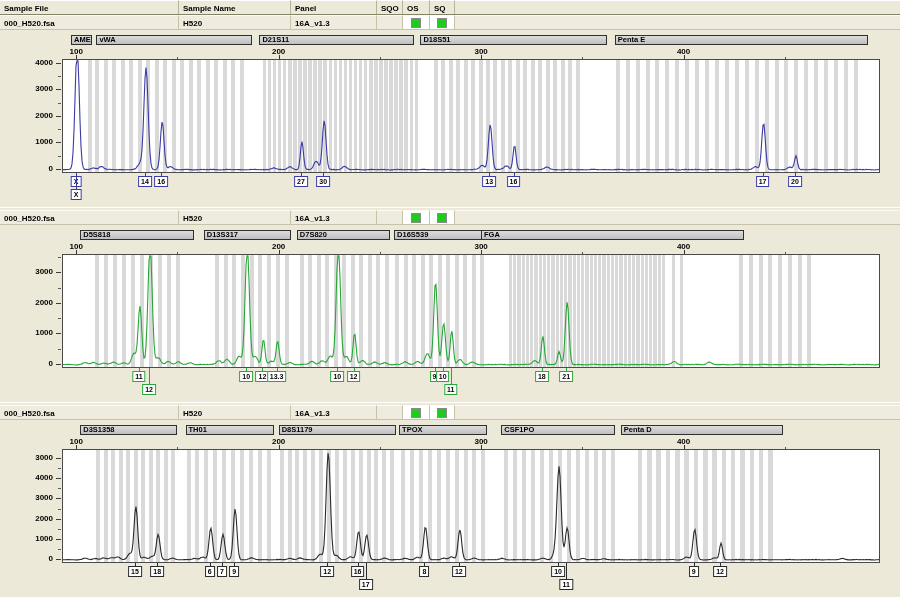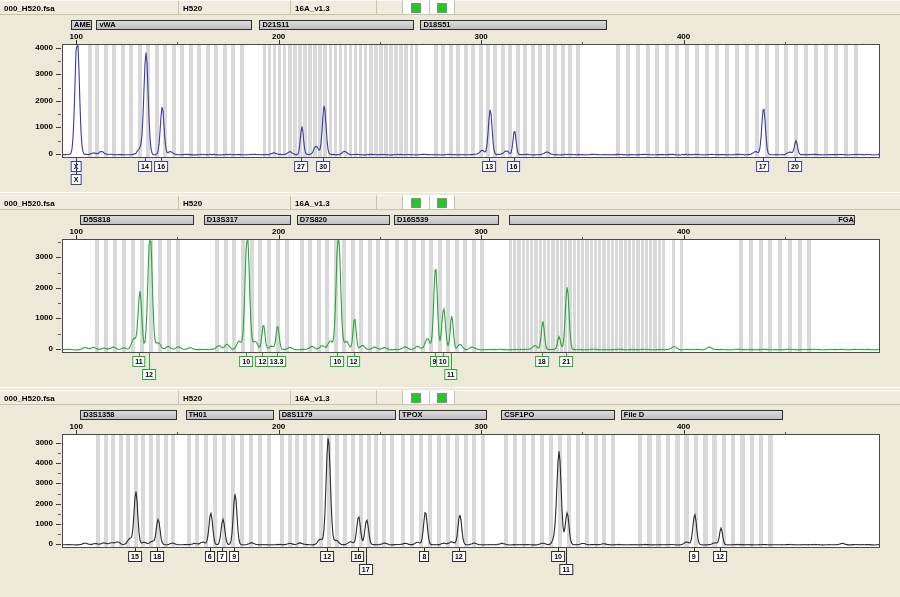--- a/index.html
+++ b/index.html
@@ -48,6 +48,15 @@
 <body>
 
 <div id="app">
+    <div class="header-row">
+      <div class="hcell" style="width: 179px;">Sample File</div>
+      <div class="hcell" style="width: 112px;">Sample Name</div>
+      <div class="hcell" style="width: 86px;">Panel</div>
+      <div class="hcell" style="width: 26px;">SQO</div>
+      <div class="hcell" style="width: 27px;">OS</div>
+      <div class="hcell" style="width: 25px;">SQ</div>
+      <div class="hcell hfill"></div>
+    </div>
     <div class="panel">
       <div class="sample-row">
         <div class="scell" style="width: 179px;">000_H520.fsa</div>

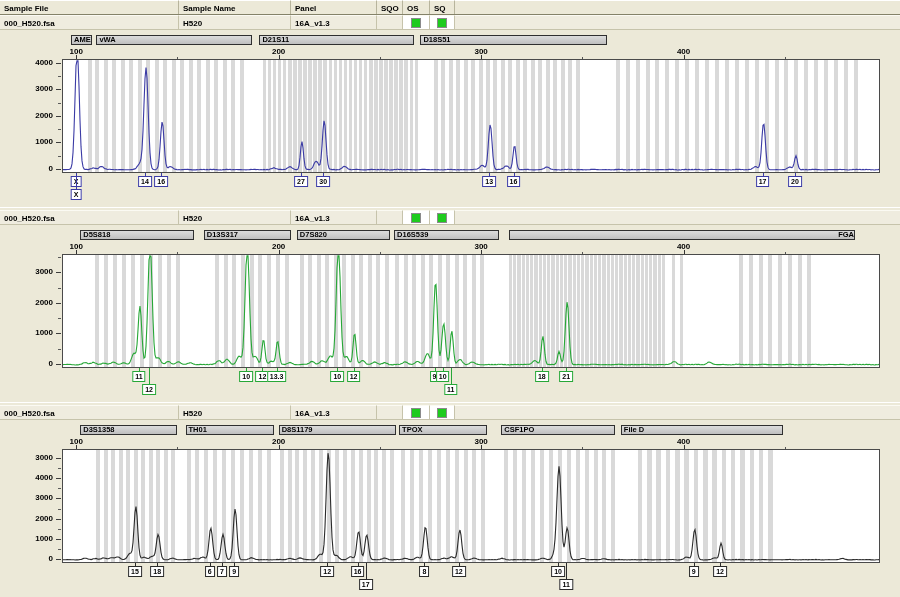--- a/index.html
+++ b/index.html
@@ -76,6 +76,7 @@
         <div class="marker-bar" style="left: 96.4208px; width: 155.906px;"><span>vWA</span></div>
         <div class="marker-bar" style="left: 259.413px; width: 154.894px;"><span>D21S11</span></div>
         <div class="marker-bar" style="left: 420.381px; width: 186.277px;"><span>D18S51</span></div>
+        <div class="marker-bar" style="left: 614.757px; width: 253.094px;"><span>Penta E</span></div>
       </div>
       <div class="ruler">
         <div class="tick-label" style="left: 76.1733px;">100</div>

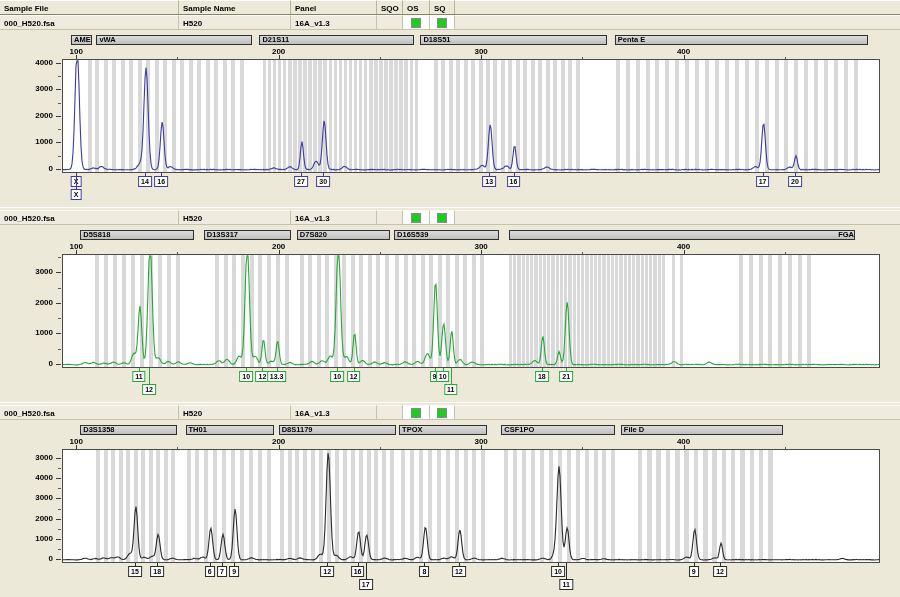--- a/index.html
+++ b/index.html
@@ -253,7 +253,7 @@
         <div class="marker-bar" style="left: 203.733px; width: 87.0644px;"><span>D13S317</span></div>
         <div class="marker-bar" style="left: 296.871px; width: 93.1386px;"><span>D7S820</span></div>
         <div class="marker-bar" style="left: 394.059px; width: 105.287px;"><span>D16S539</span></div>
-        <div class="marker-bar" style="left: 509px; width: 346px; text-align: right;"><span>FGA</span></div>
+        <div class="marker-bar" style="left: 481px; width: 263px;"><span>FGA</span></div>
       </div>
       <div class="ruler">
         <div class="tick-label" style="left: 76.1733px;">100</div>

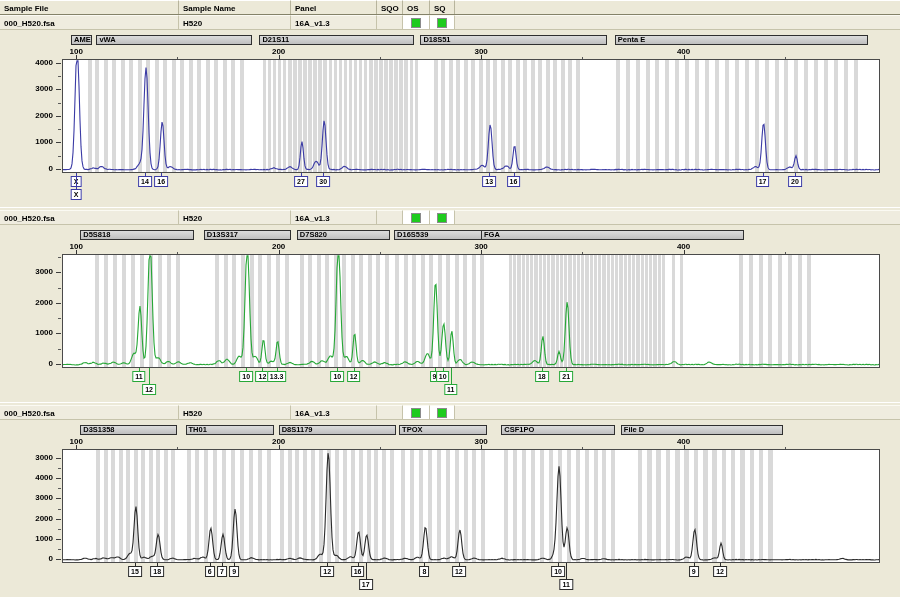--- a/index.html
+++ b/index.html
@@ -426,7 +426,7 @@
         <div class="marker-bar" style="left: 278.649px; width: 117.436px;"><span>D8S1179</span></div>
         <div class="marker-bar" style="left: 399.121px; width: 88.0767px;"><span>TPOX</span></div>
         <div class="marker-bar" style="left: 501.371px; width: 113.386px;"><span>CSF1PO</span></div>
-        <div class="marker-bar" style="left: 620.832px; width: 161.98px;"><span>File D</span></div>
+        <div class="marker-bar" style="left: 620.832px; width: 161.98px;"><span>Penta D</span></div>
       </div>
       <div class="ruler">
         <div class="tick-label" style="left: 76.1733px;">100</div>

